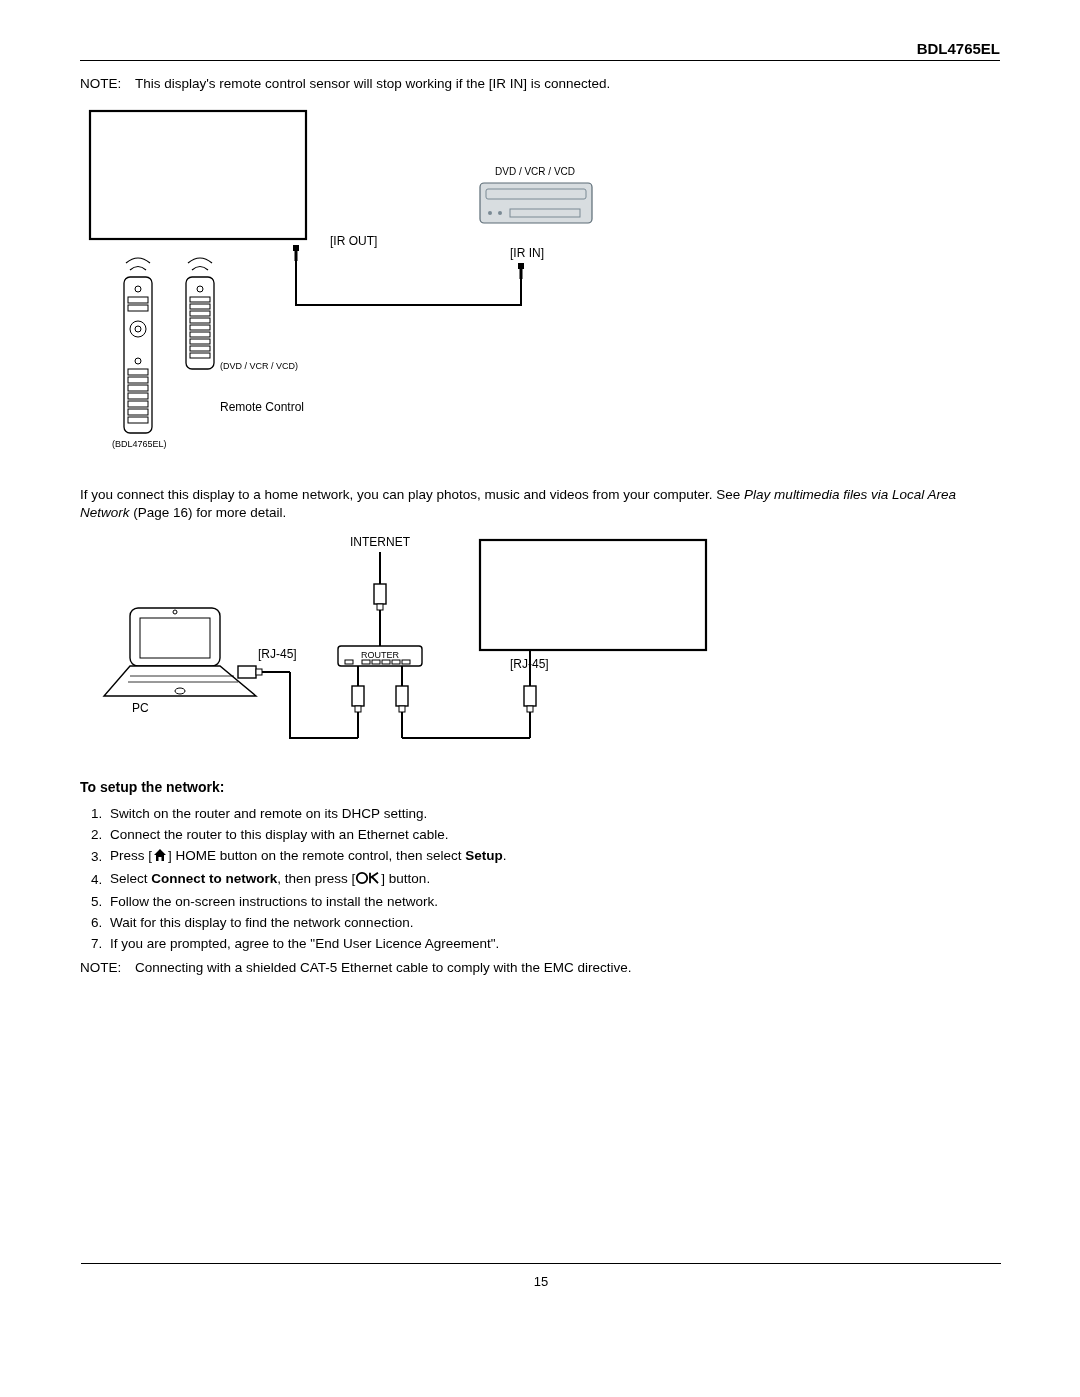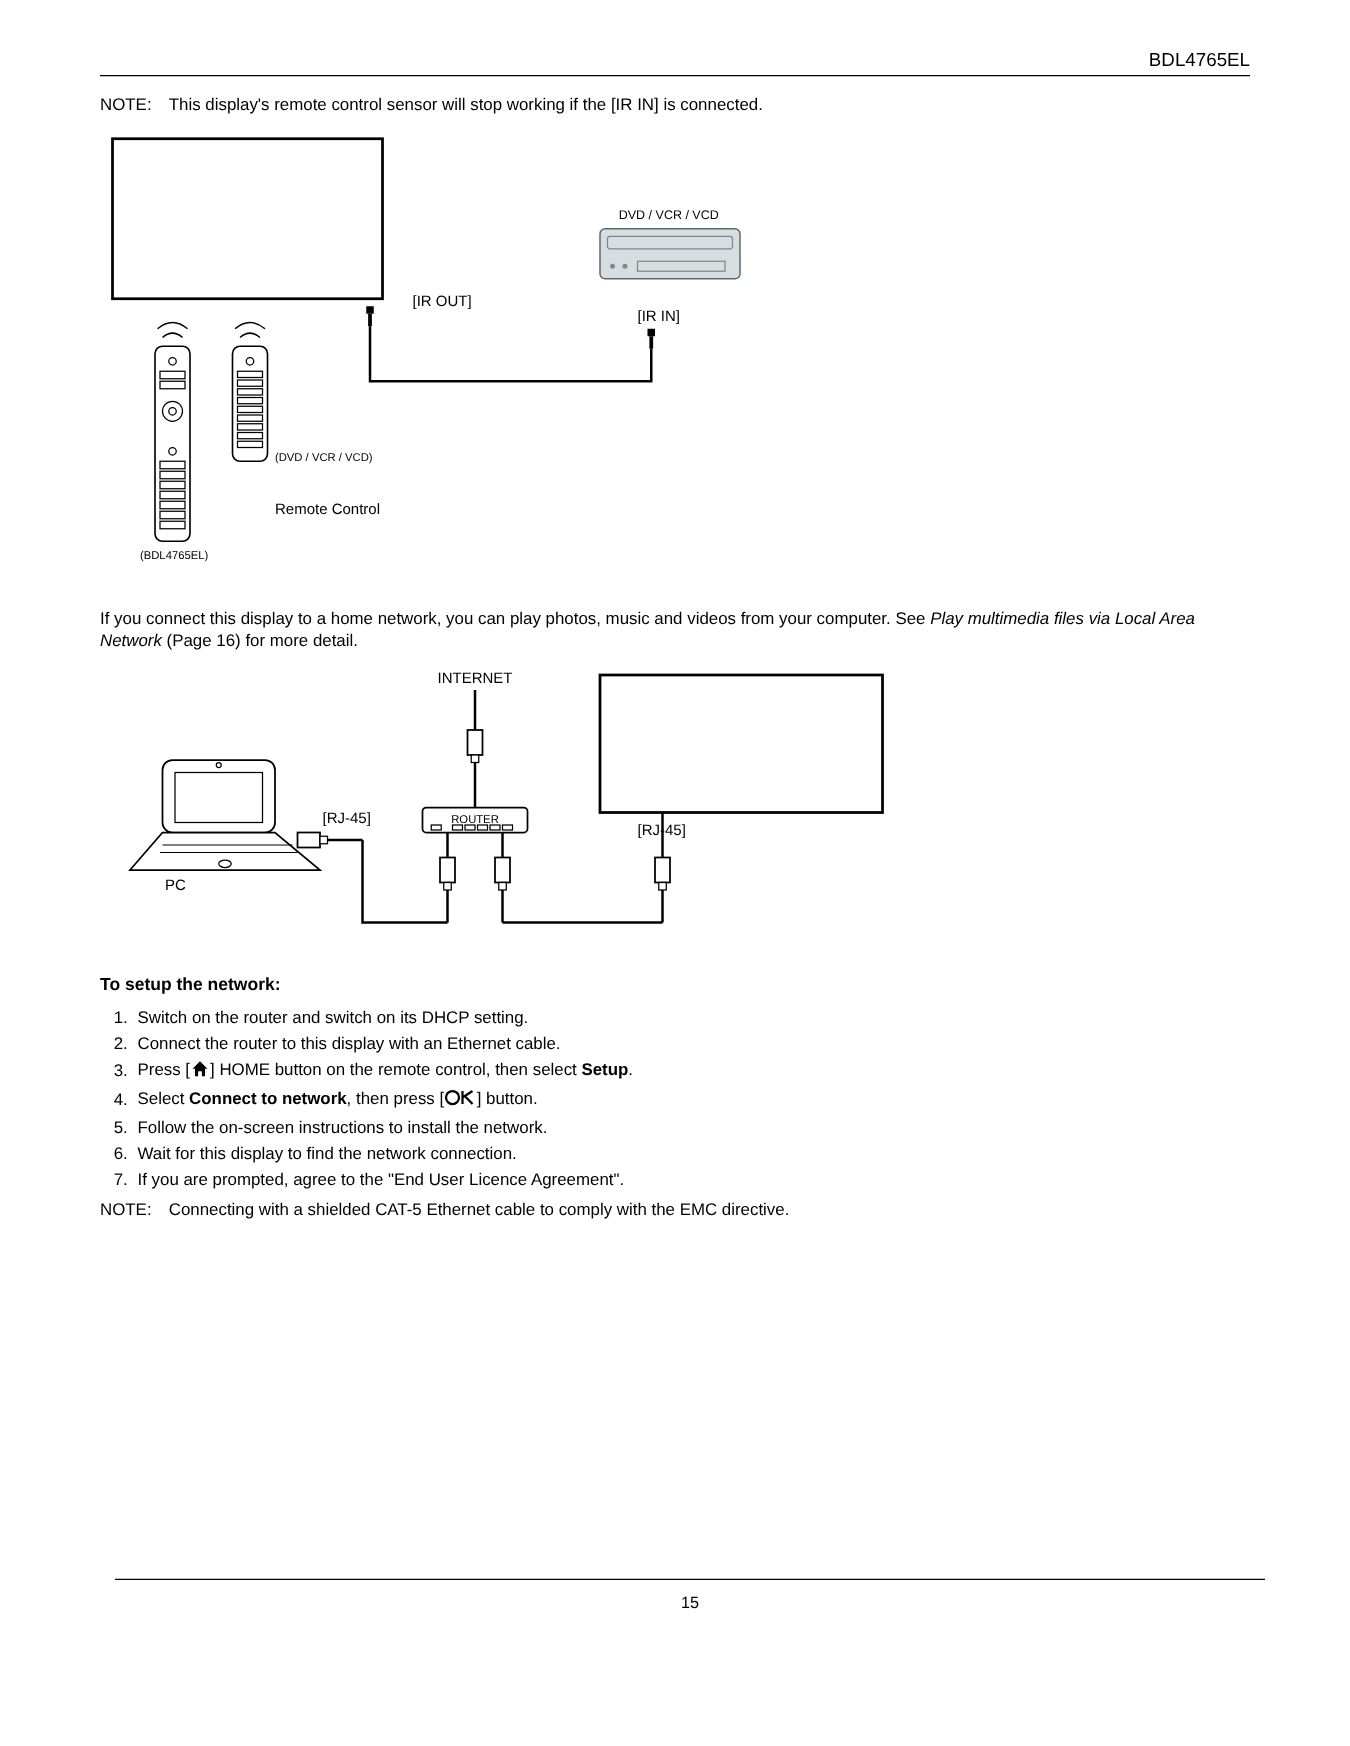--- a/index.html
+++ b/index.html
@@ -20,7 +20,7 @@
   }
   .hdr-right {
     text-align: right;
-    font-weight: normal;
+    font-weight: bold;
     font-size: 15px;
     padding-bottom: 3px;
     border-bottom: 1px solid #000;

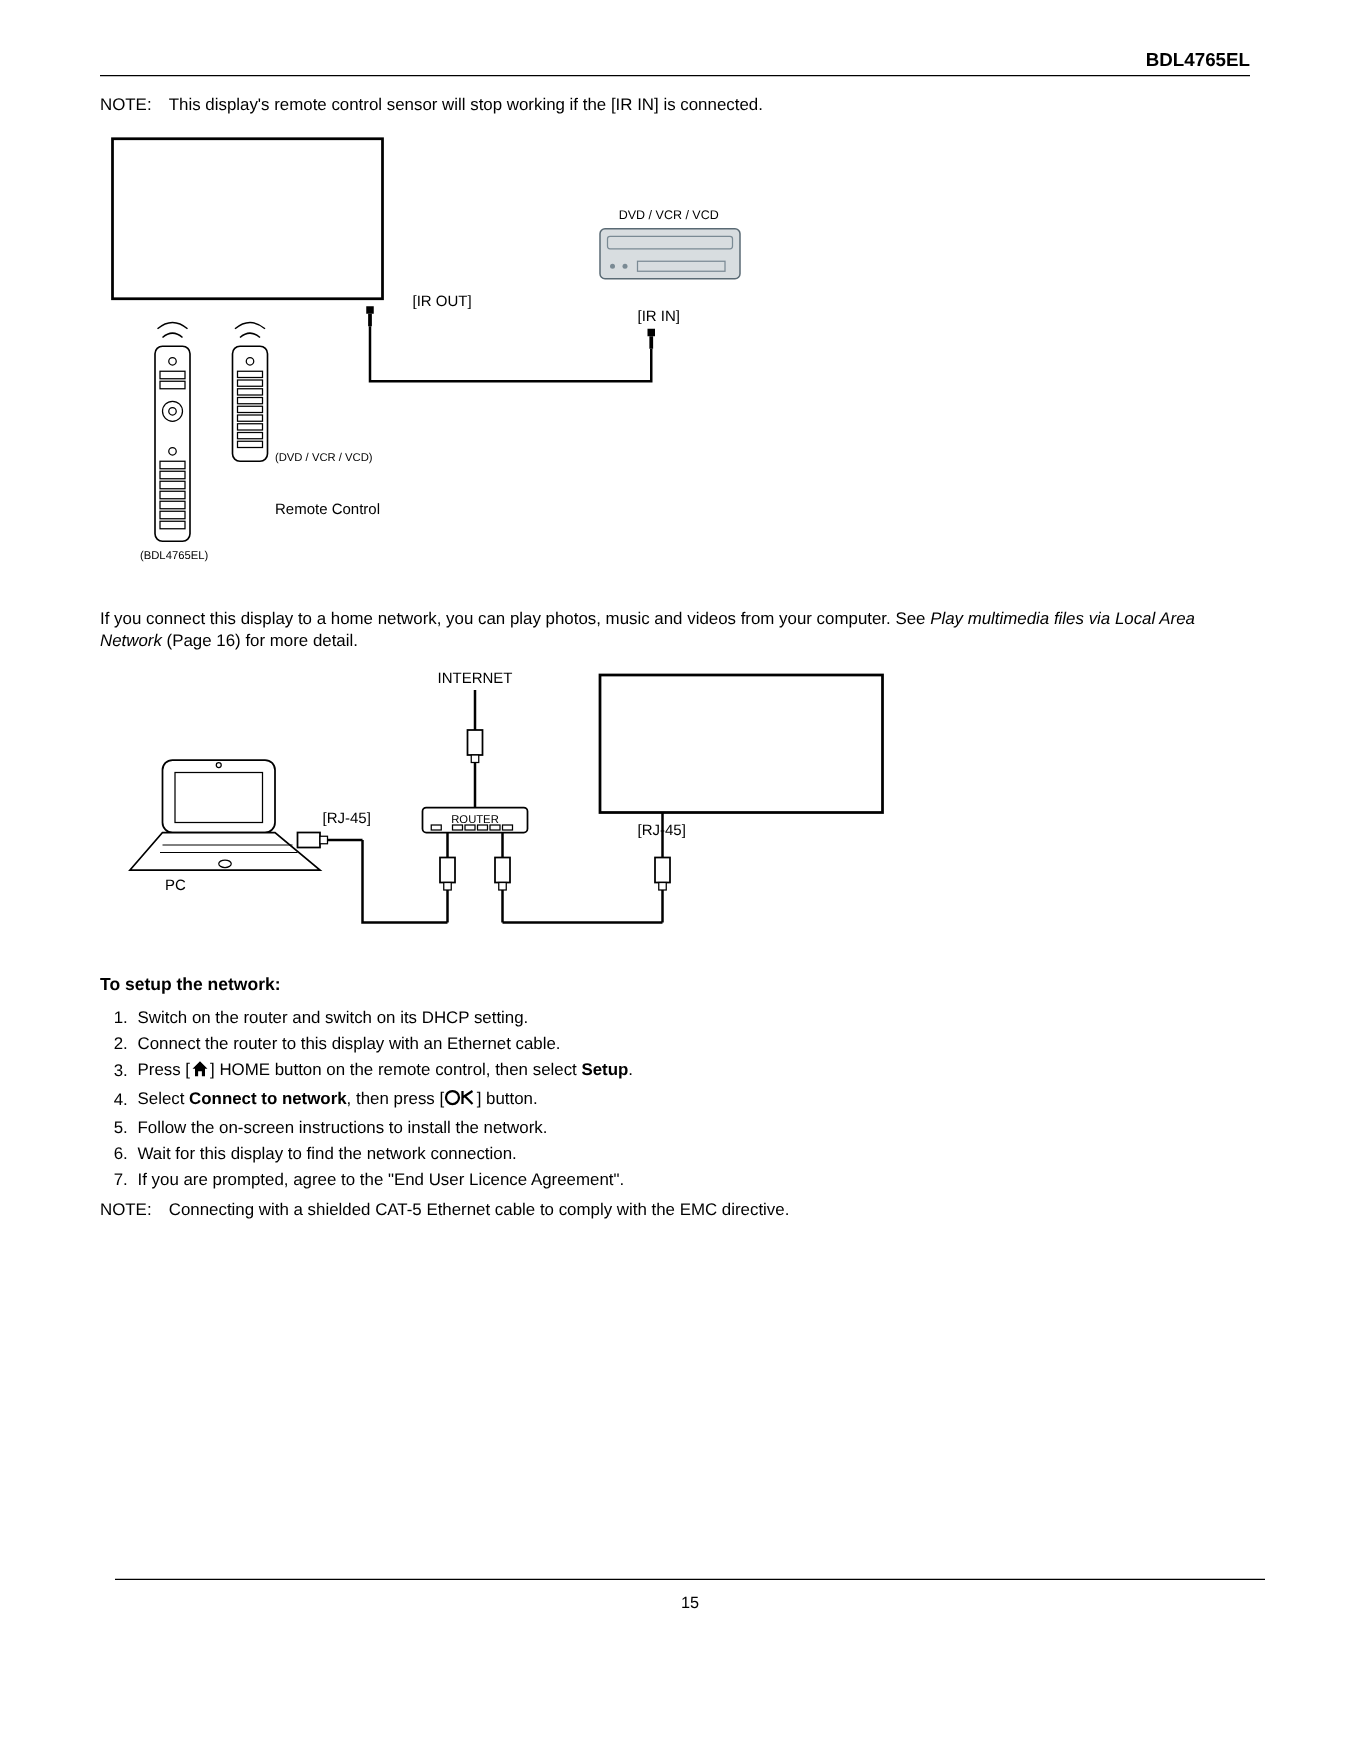--- a/index.html
+++ b/index.html
@@ -247,7 +247,7 @@
   <div class="subhead">To setup the network:</div>
 
   <ol class="steps">
-    <li>Switch on the router and switch on its DHCP setting.</li>
+    <li>Switch on the router and remote on its DHCP setting.</li>
     <li>Connect the router to this display with an Ethernet cable.</li>
     <li>
       <span>Press [</span><span class="home-icon"><svg width="16" height="14" viewBox="0 0 16 14">

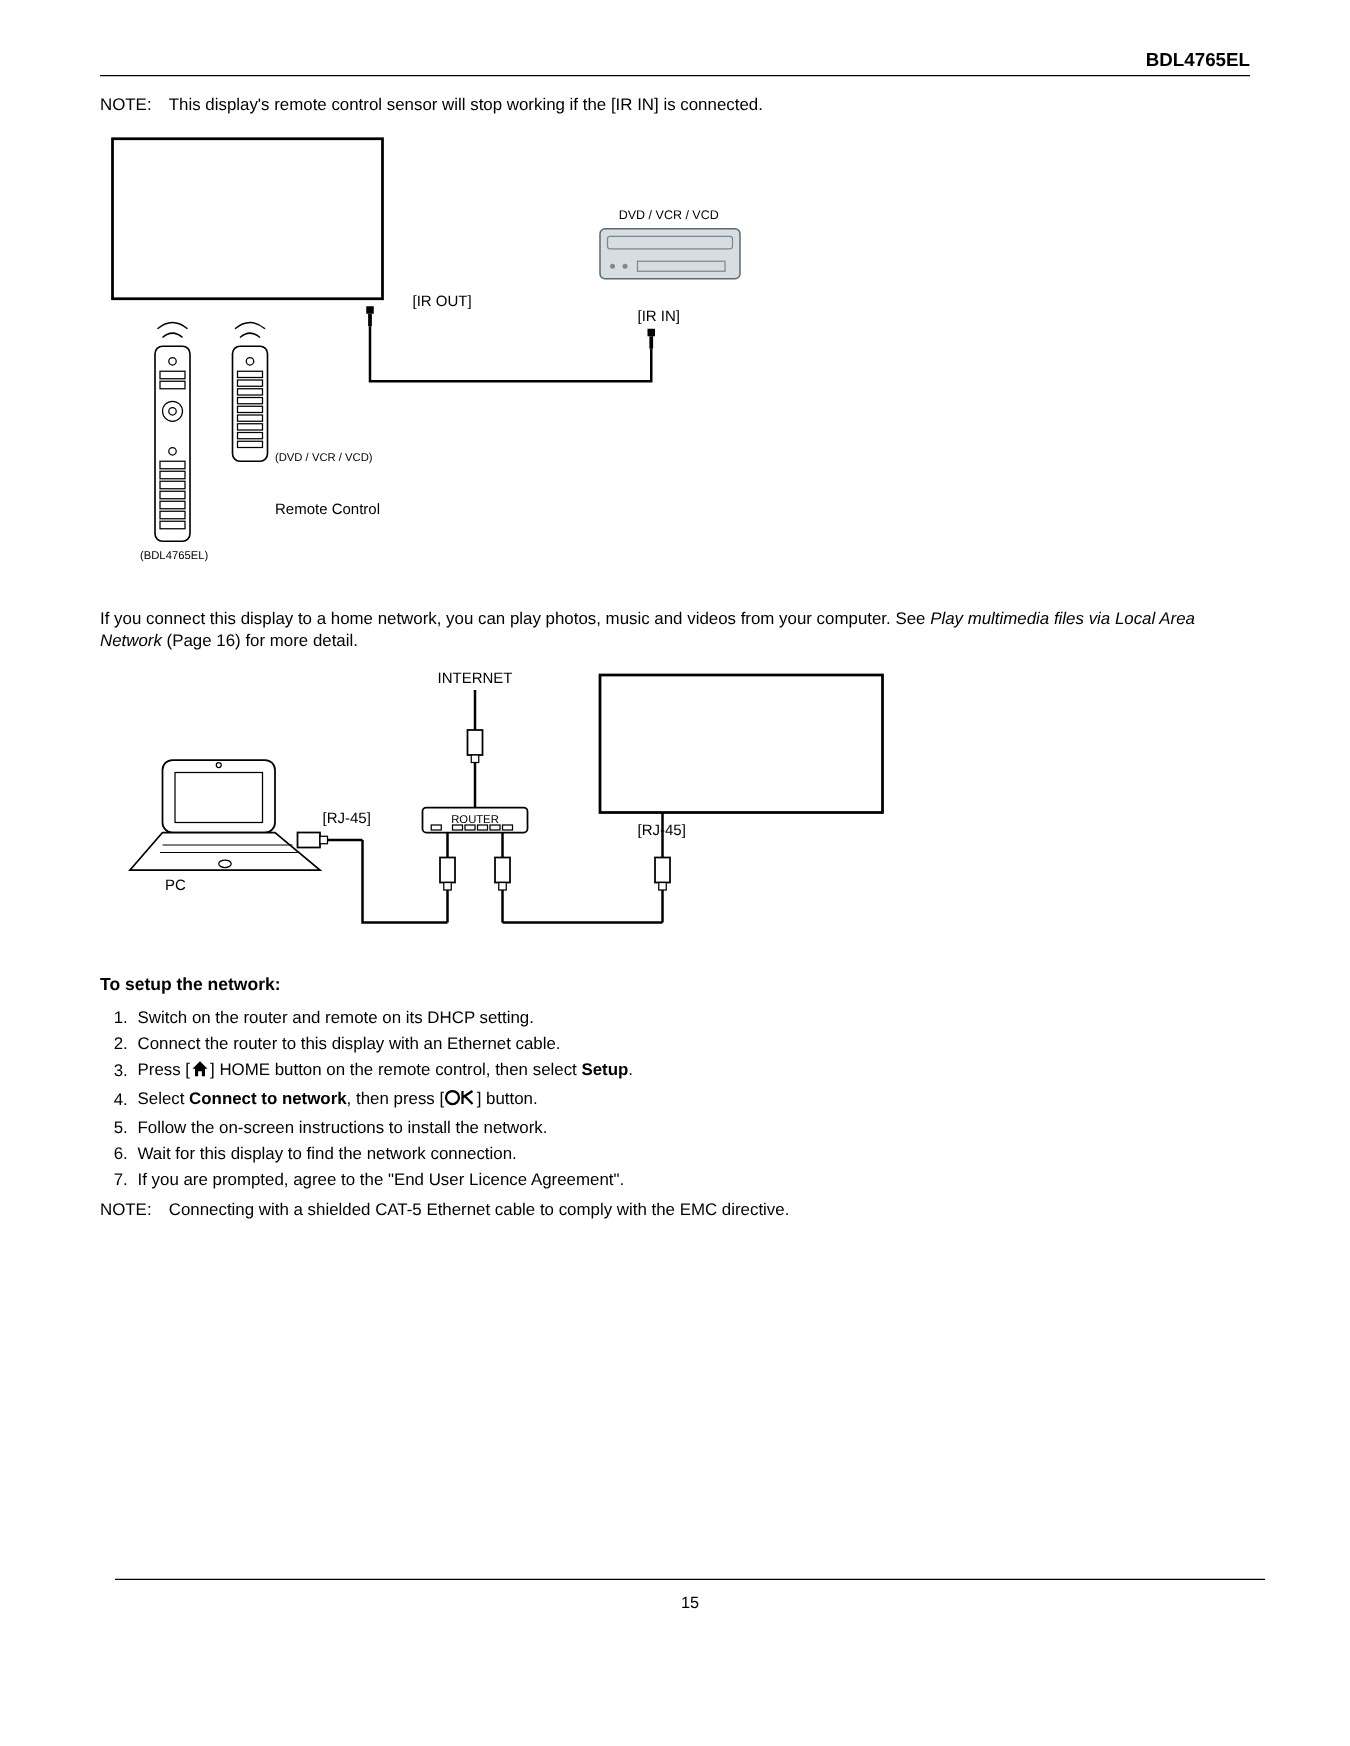--- a/index.html
+++ b/index.html
@@ -75,7 +75,7 @@
   .pagefoot {
     position: absolute;
     bottom: 28px;
-    left: 12px;
+    left: 1px;
     width: 100%;
     text-align: center;
     font-size: 13px;

